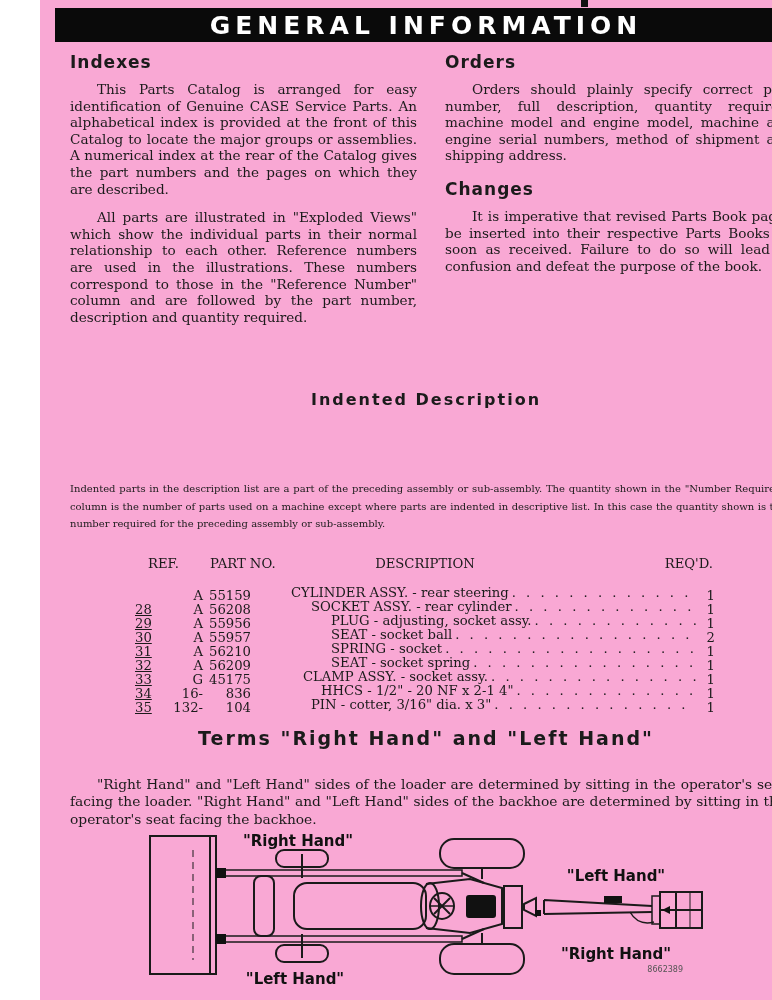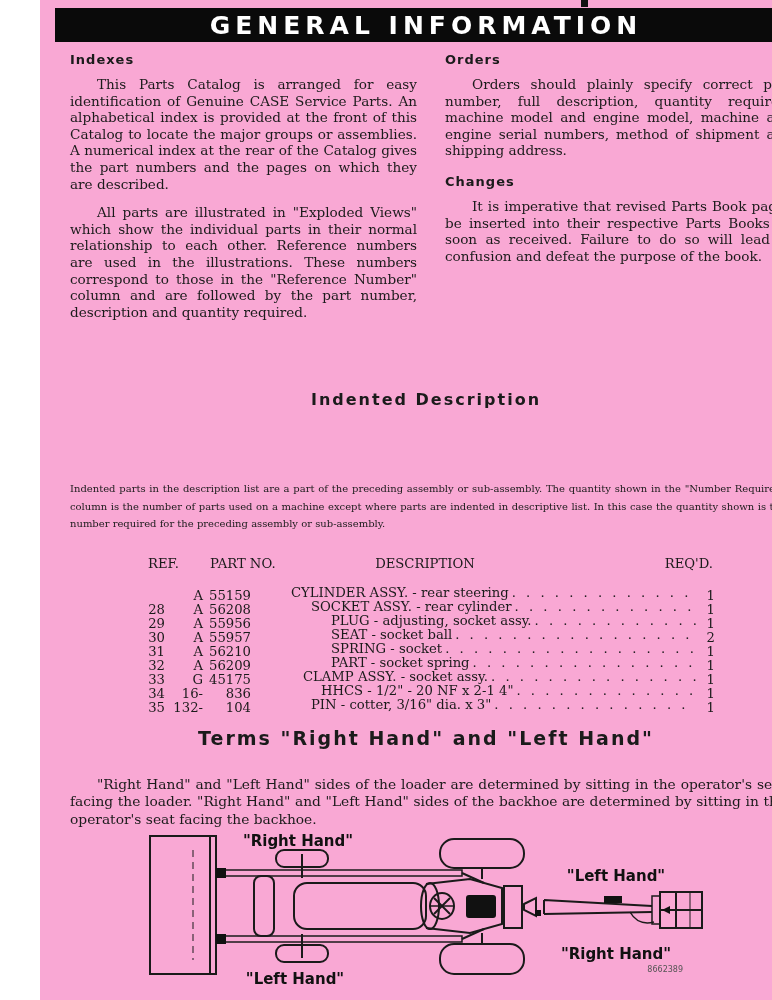--- a/index.html
+++ b/index.html
@@ -16,7 +16,7 @@
   .col-left{position:absolute;left:30px;top:52px;width:347px;}
   .col-right{position:absolute;left:405px;top:52px;width:347px;}
 
-  .sec-head{font-family:"DejaVu Sans", sans-serif;font-weight:bold;font-size:13px;
+  .sec-head{font-family:"DejaVu Sans", sans-serif;font-weight:bold;font-size:17px;
             letter-spacing:1px;margin:0 0 9px 0;}
   .sec-head.gap{margin-top:15px;}
   .body-p{font-size:13.6px;line-height:16.6px;text-align:justify;margin:0 0 12px 0;}

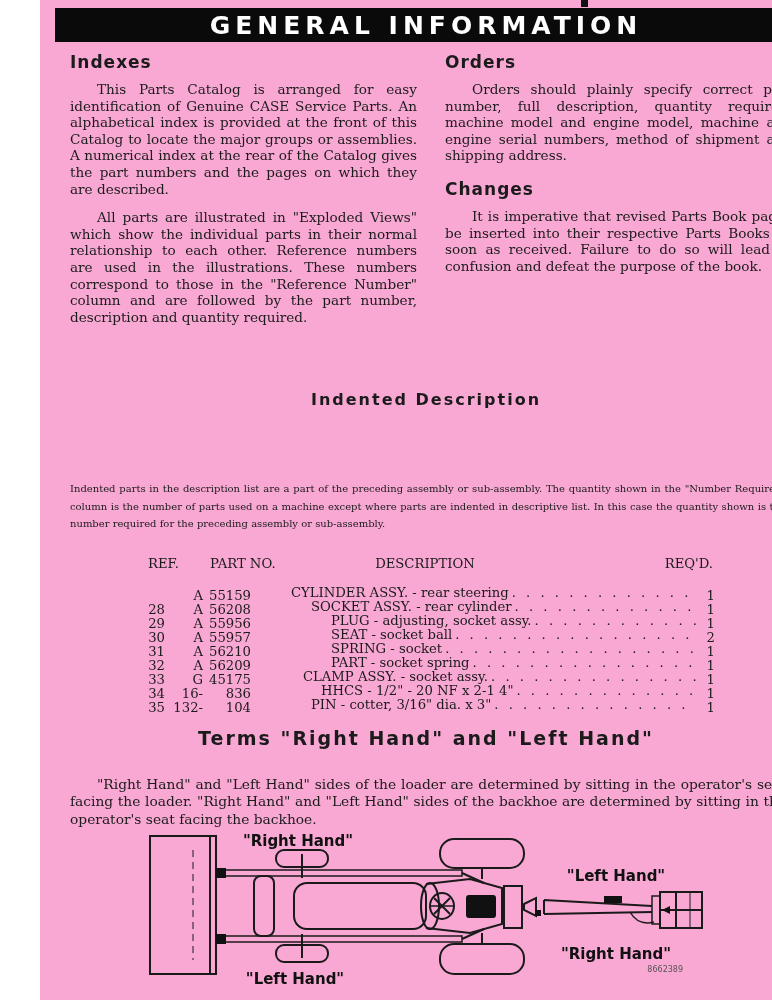--- a/index.html
+++ b/index.html
@@ -36,7 +36,7 @@
   .pt-h-desc{left:0;right:0;text-align:center;}
   .pt-h-reqd{right:2px;}
   .pt-row{display:flex;align-items:baseline;height:14px;line-height:14px;}
-  .pt-ref{width:30px;text-align:right;flex:none;}
+  .pt-ref{width:30px;text-align:left;flex:none;text-decoration:underline;}
   .pt-prefix{width:38px;text-align:right;flex:none;}
   .pt-num{width:48px;text-align:right;flex:none;}
   .pt-descwrap{flex:1;display:flex;margin-left:40px;overflow:hidden;min-width:0;justify-content:flex-end;}

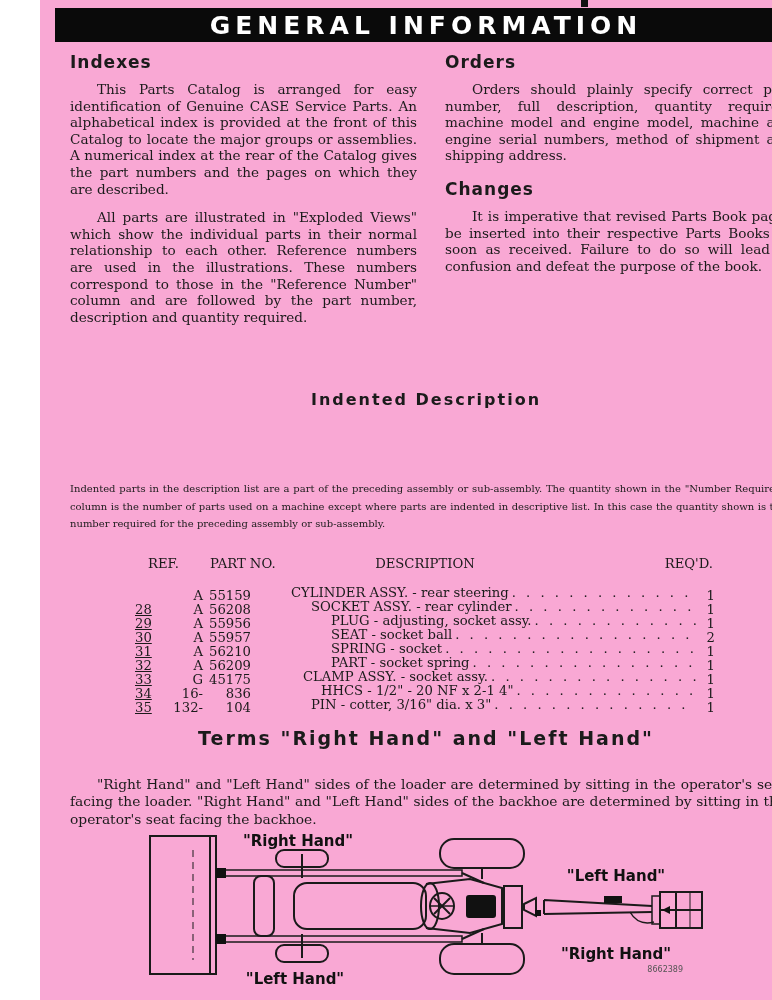--- a/index.html
+++ b/index.html
@@ -150,7 +150,7 @@
       <span class="pt-num">56209</span>
       <span class="pt-descwrap">
           <span class="ind-40"></span>
-          <span class="pt-desc">PART - socket spring</span>
+          <span class="pt-desc">SEAT - socket spring</span>
           <span class="pt-dots">. . . . . . . . . . . . . . . . . . . . . . . . . . . . . . . . . . . . . . . . . . . . . . . . . . . . . . . . . . . . </span>
         </span>
       <span class="pt-qty">1</span>

